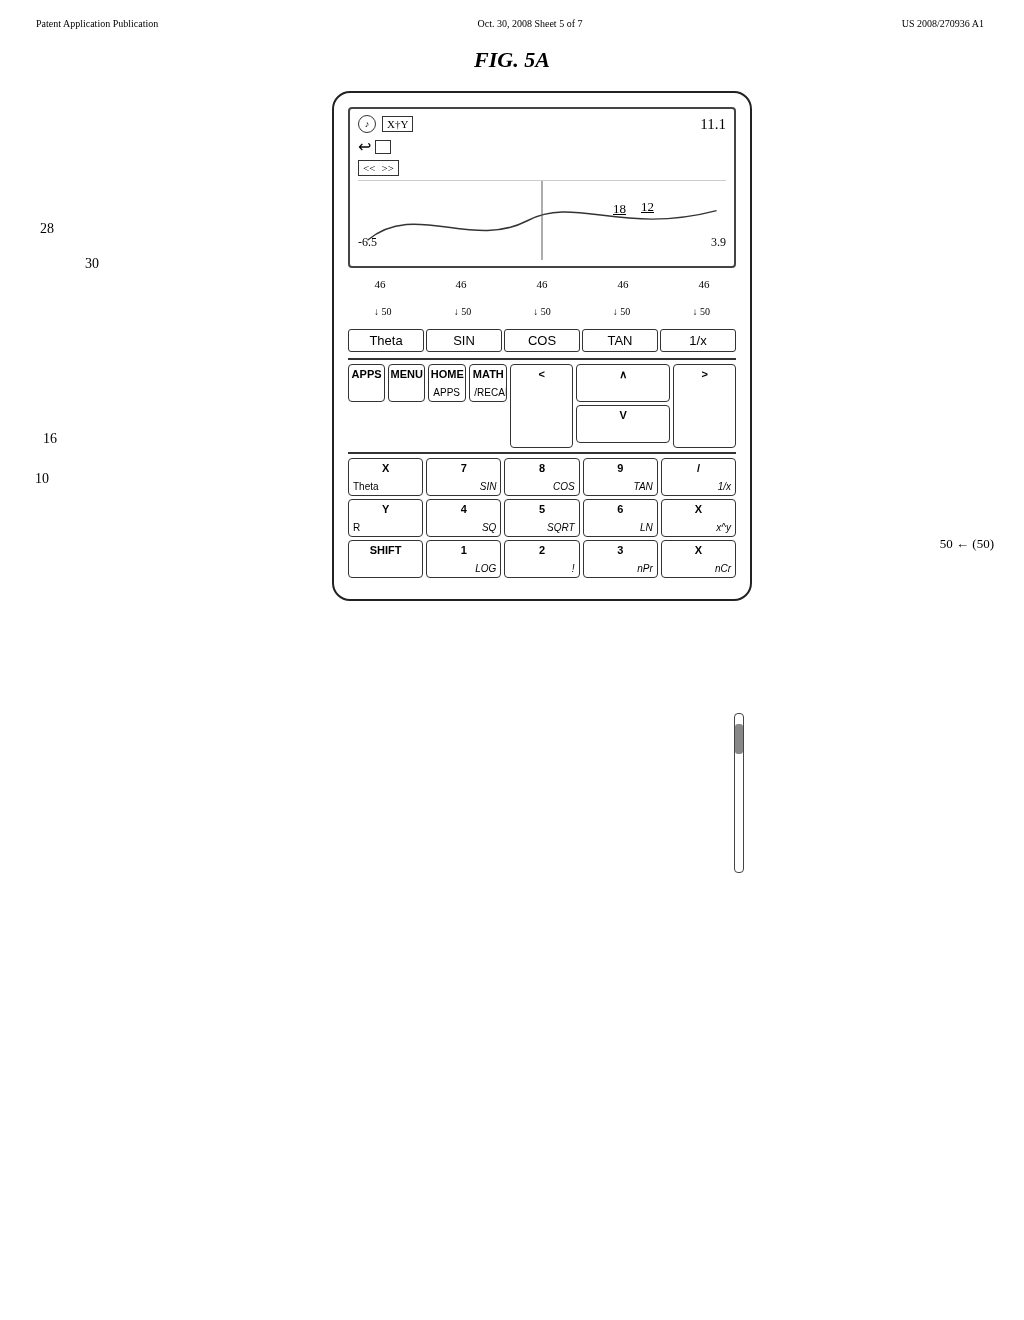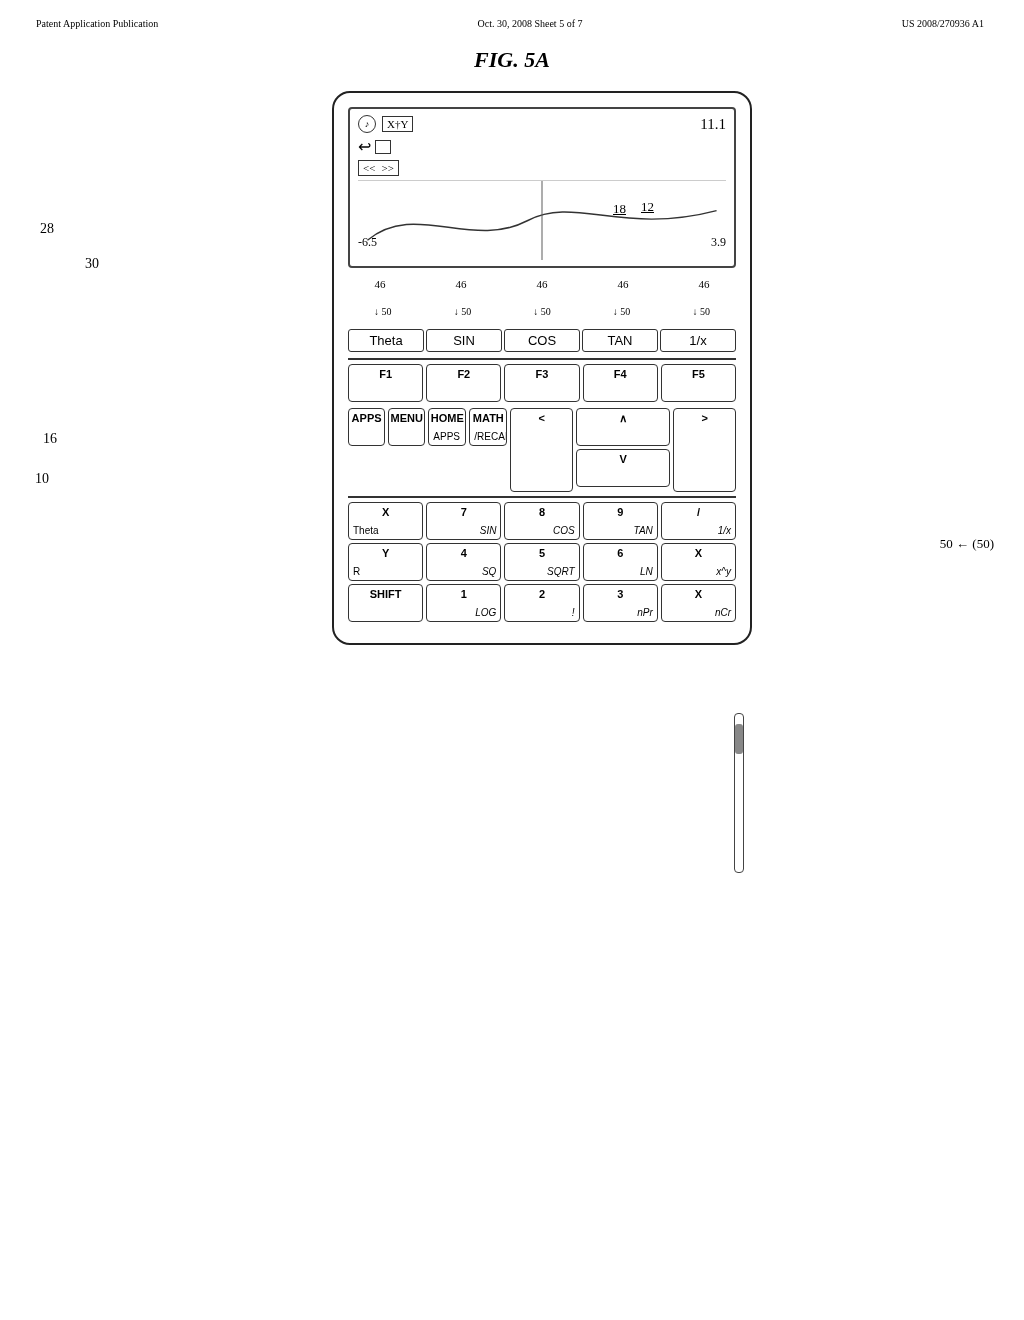--- a/index.html
+++ b/index.html
@@ -327,23 +327,6 @@
 
     <div class="divider-line"></div>
 
-    <div class="key-row" style="margin-bottom:6px;">
-      <button class="key">
-          <span class="key-top">F1</span>
-        </button>
-      <button class="key">
-          <span class="key-top">F2</span>
-        </button>
-      <button class="key">
-          <span class="key-top">F3</span>
-        </button>
-      <button class="key">
-          <span class="key-top">F4</span>
-        </button>
-      <button class="key">
-          <span class="key-top">F5</span>
-        </button>
-    </div>
 
     <div class="key-row" style="margin-bottom:3px; align-items:flex-start;">
 

